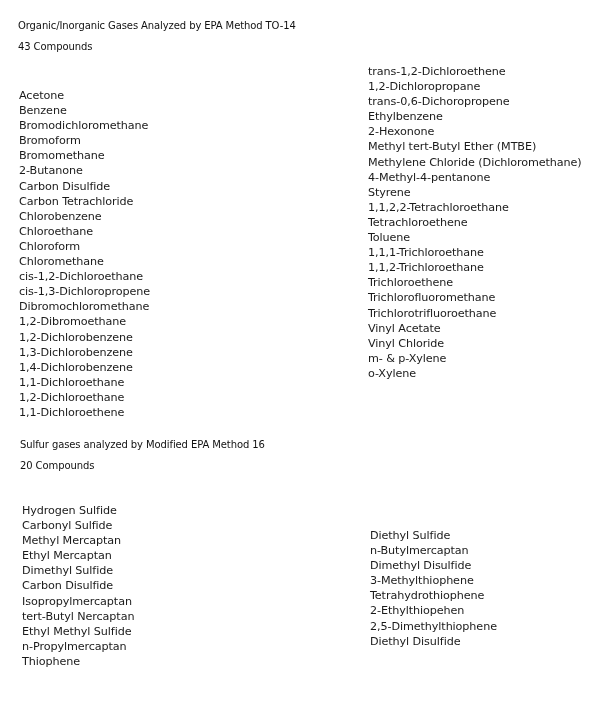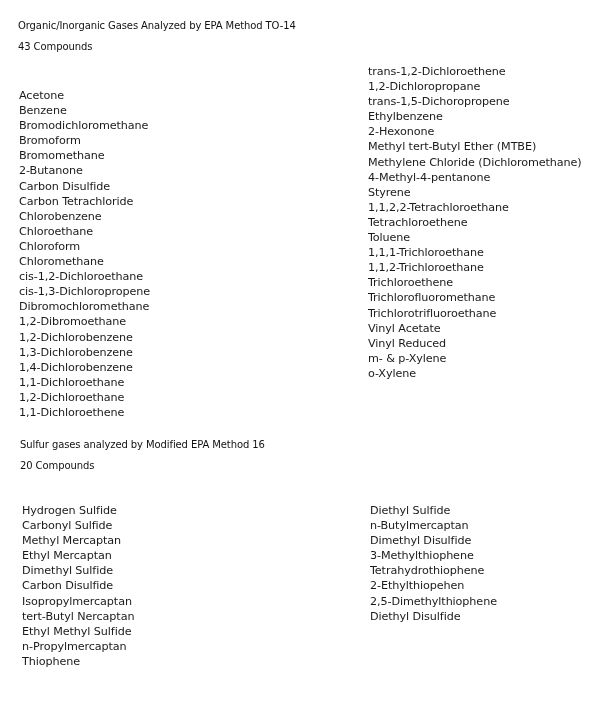--- a/index.html
+++ b/index.html
@@ -58,7 +58,7 @@
 <ul id="c1r" class="col">
     <li>trans-1,2-Dichloroethene</li>
     <li>1,2-Dichloropropane</li>
-    <li>trans-1,5-Dichoropropene</li>
+    <li>trans-0,6-Dichoropropene</li>
     <li>Ethylbenzene</li>
     <li>2-Hexonone</li>
     <li>Methyl tert-Butyl Ether (MTBE)</li>

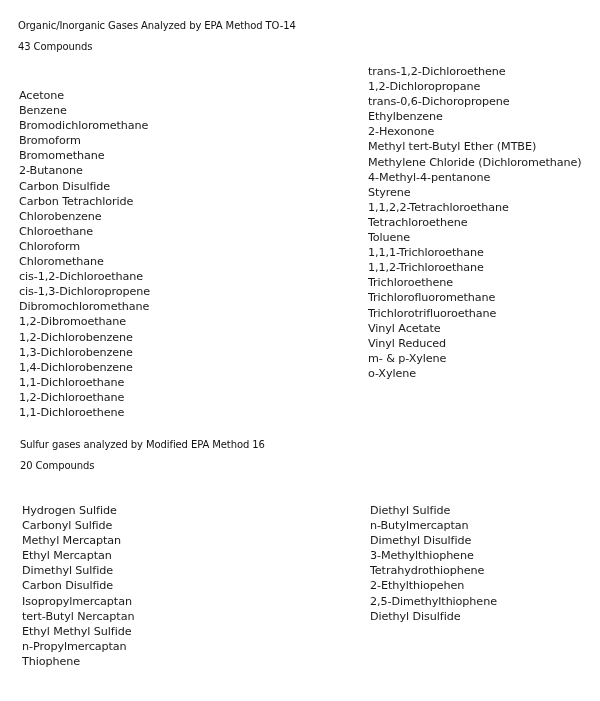--- a/index.html
+++ b/index.html
@@ -74,7 +74,7 @@
     <li>Trichlorofluoromethane</li>
     <li>Trichlorotrifluoroethane</li>
     <li>Vinyl Acetate</li>
-    <li>Vinyl Reduced</li>
+    <li>Vinyl Chloride</li>
     <li>m- &amp; p-Xylene</li>
     <li>o-Xylene</li>
   </ul>

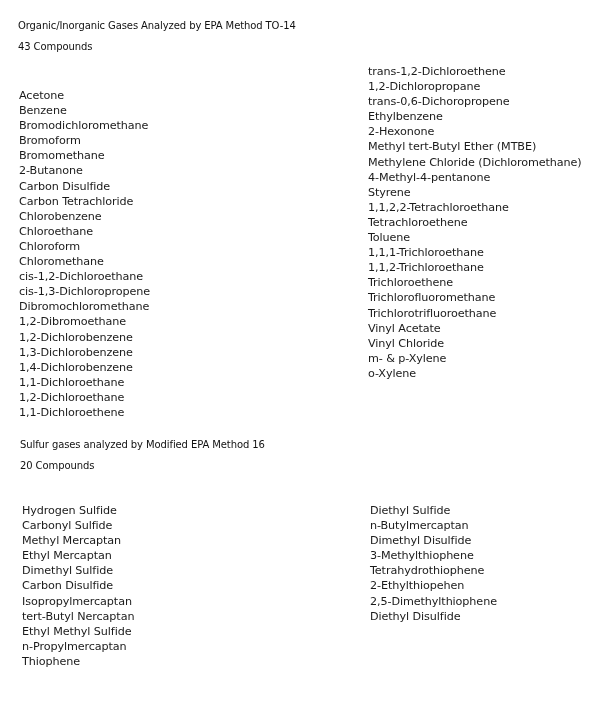--- a/index.html
+++ b/index.html
@@ -21,7 +21,7 @@
     #c1r { left: 368px; top: 64px; }
     #h2 { left: 20px; top: 434px; }
     #c2l { left: 22px; top: 503px; }
-    #c2r { left: 370px; top: 503px; }
+    #c2r { left: 370px; top: 528px; }
   </style>
 </head>
 <body>

